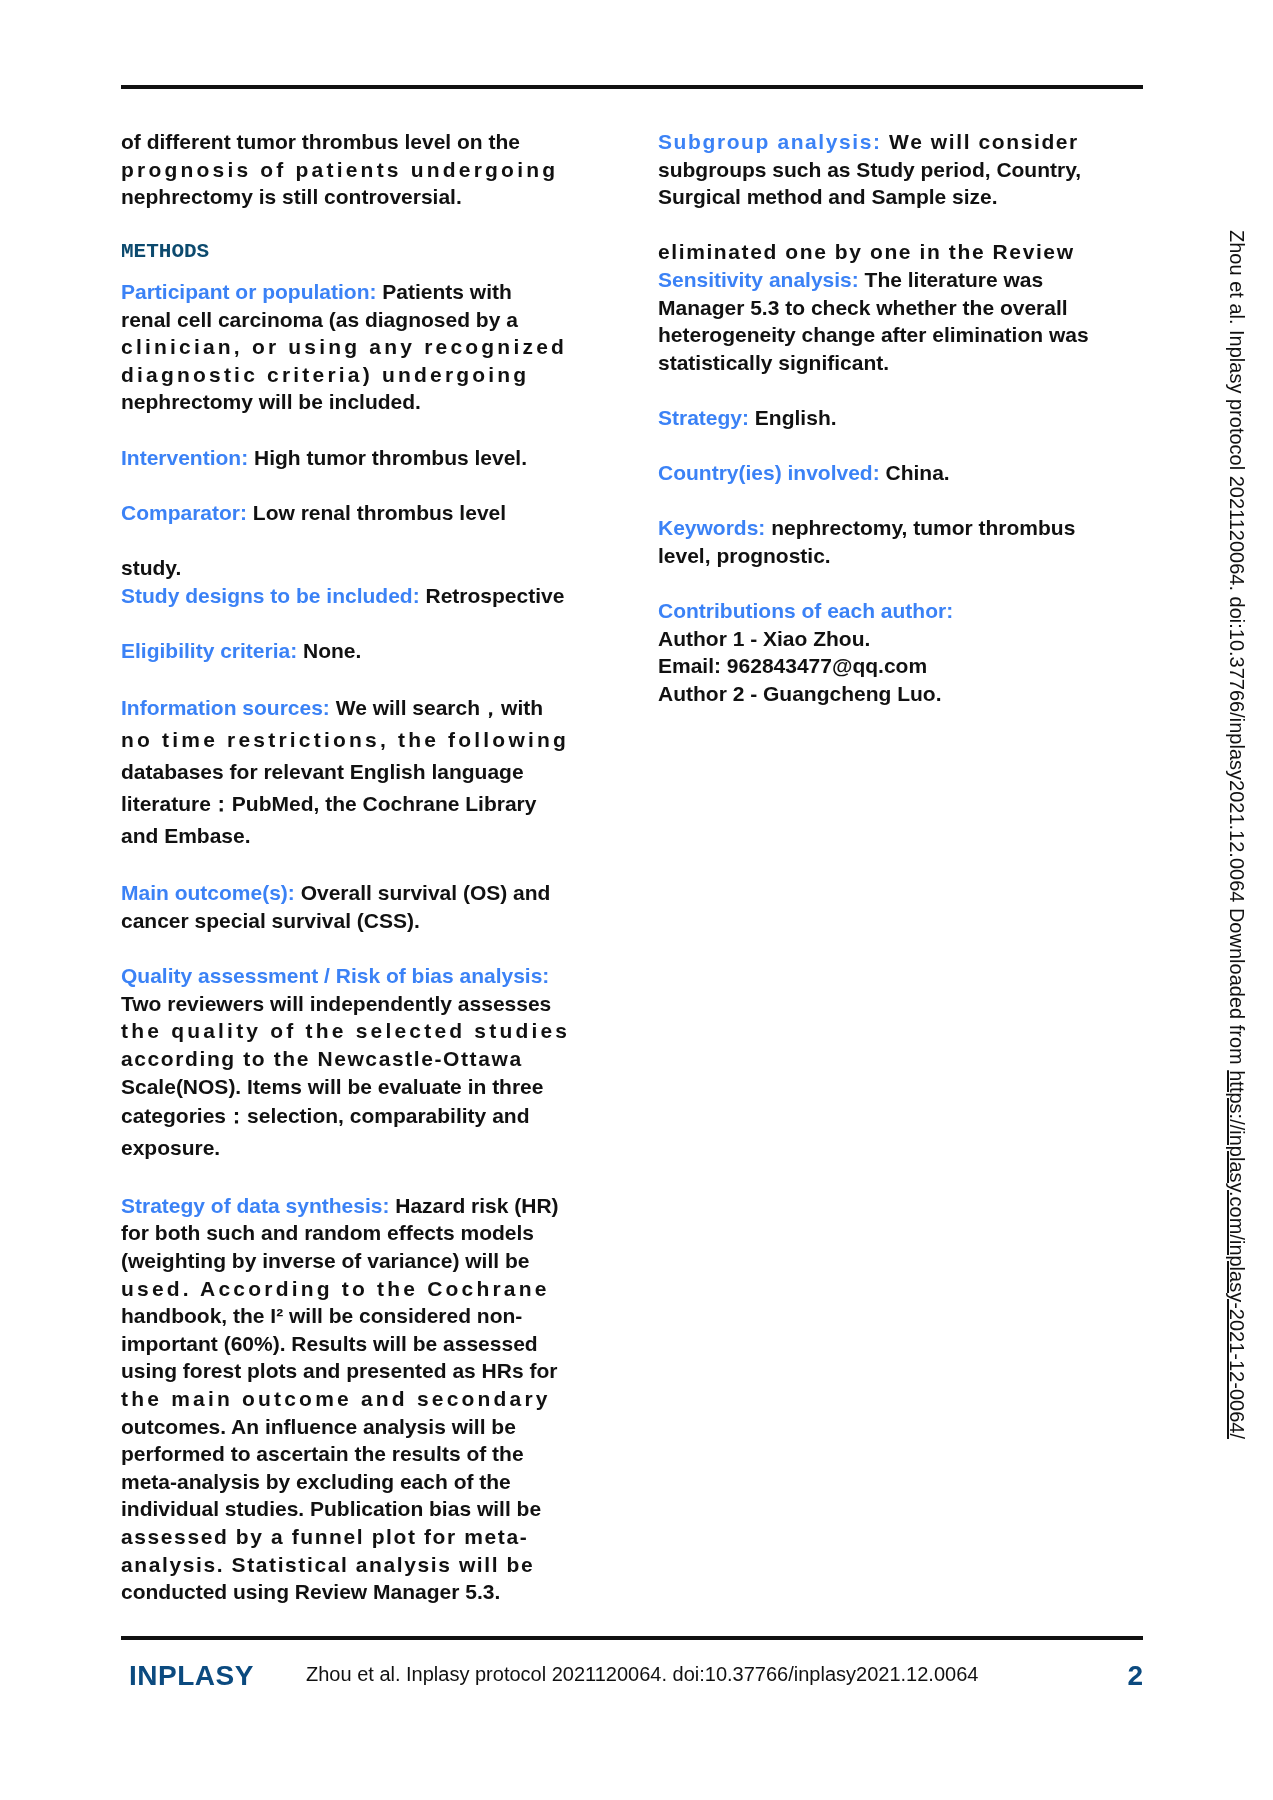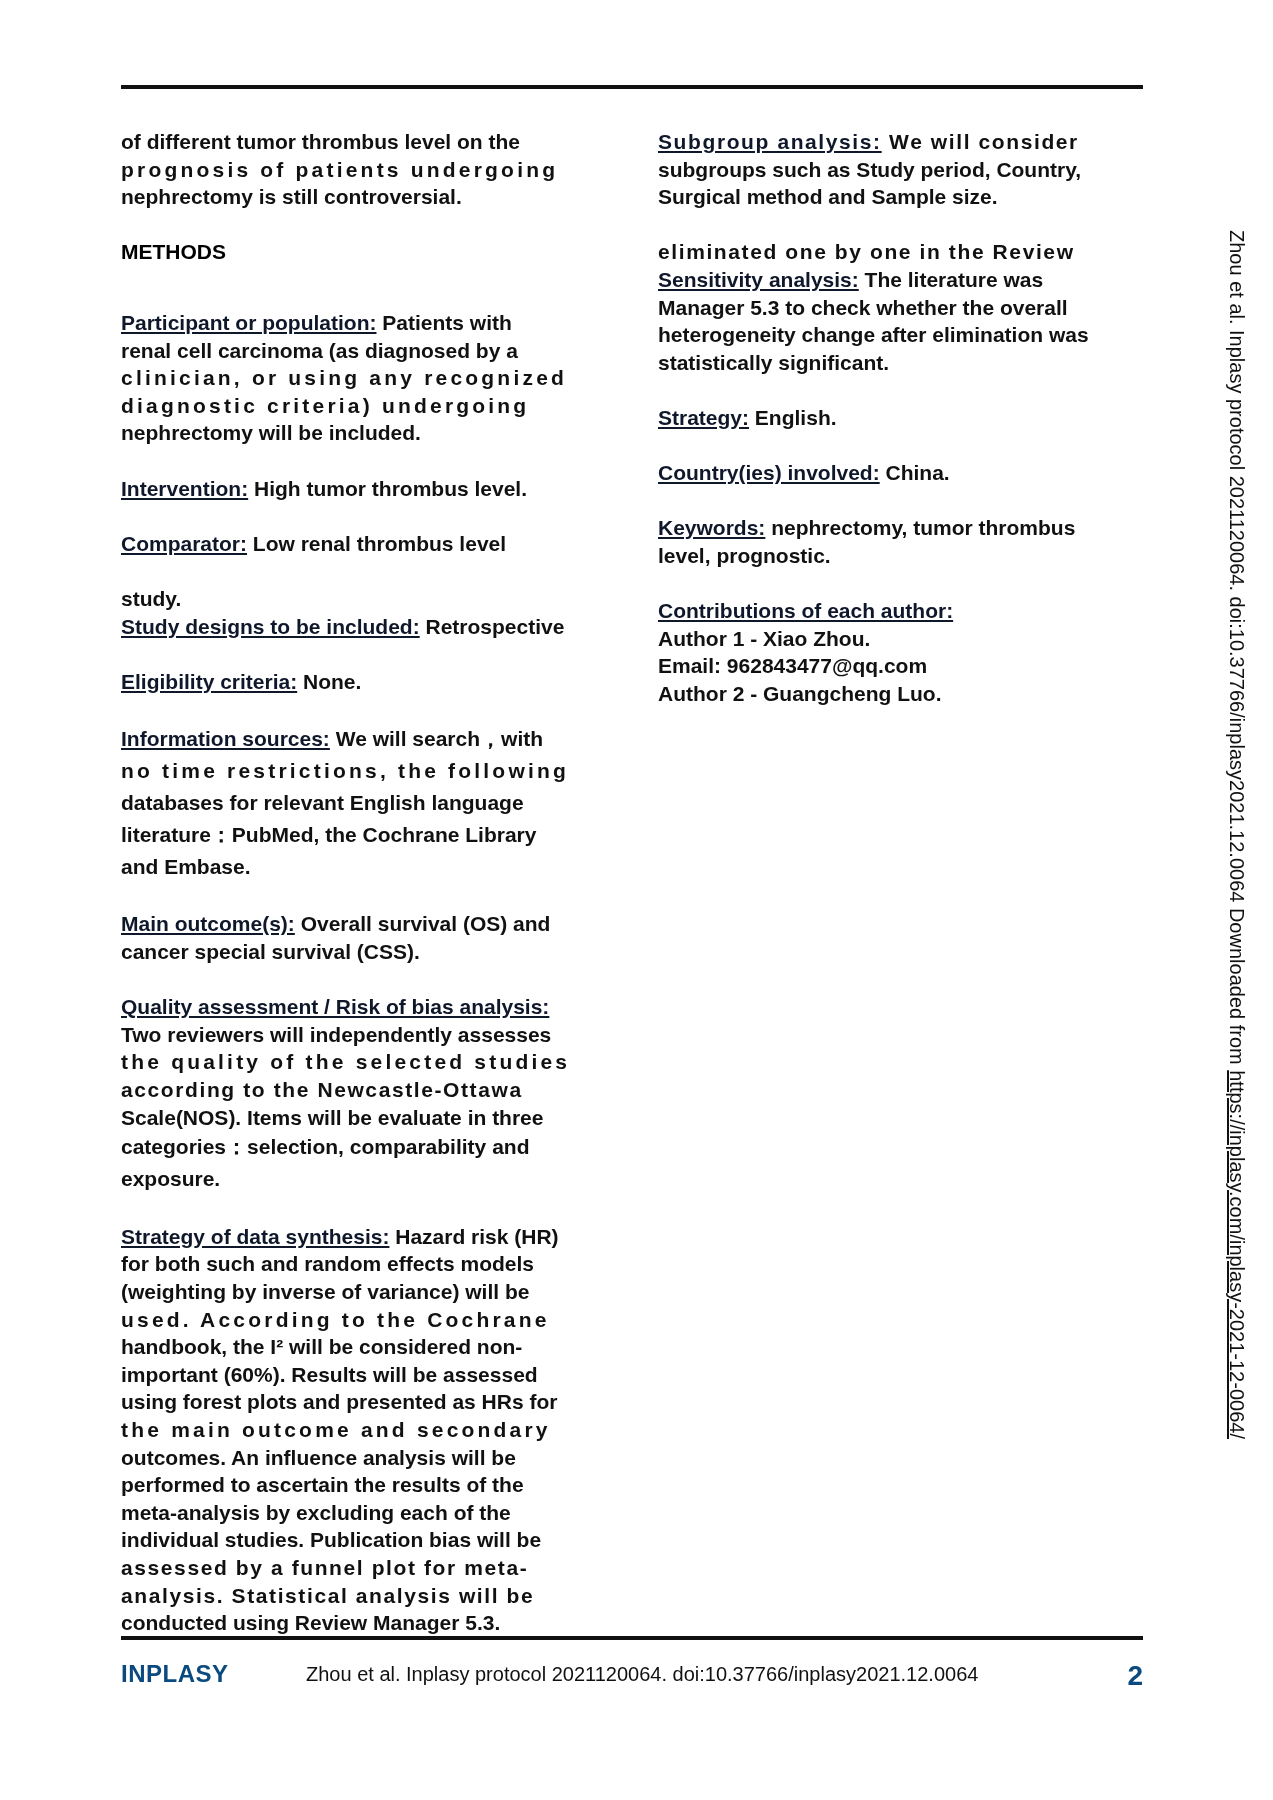--- a/index.html
+++ b/index.html
@@ -41,9 +41,8 @@
       margin: 0 0 27.6px 0;
     }
     .label {
-      color: #0f172a;
-      font-weight: bold;
-      text-decoration: underline;
+      color: #3b82f6;
+      font-weight: bold;
     }
     .heading {
       color: #000000;

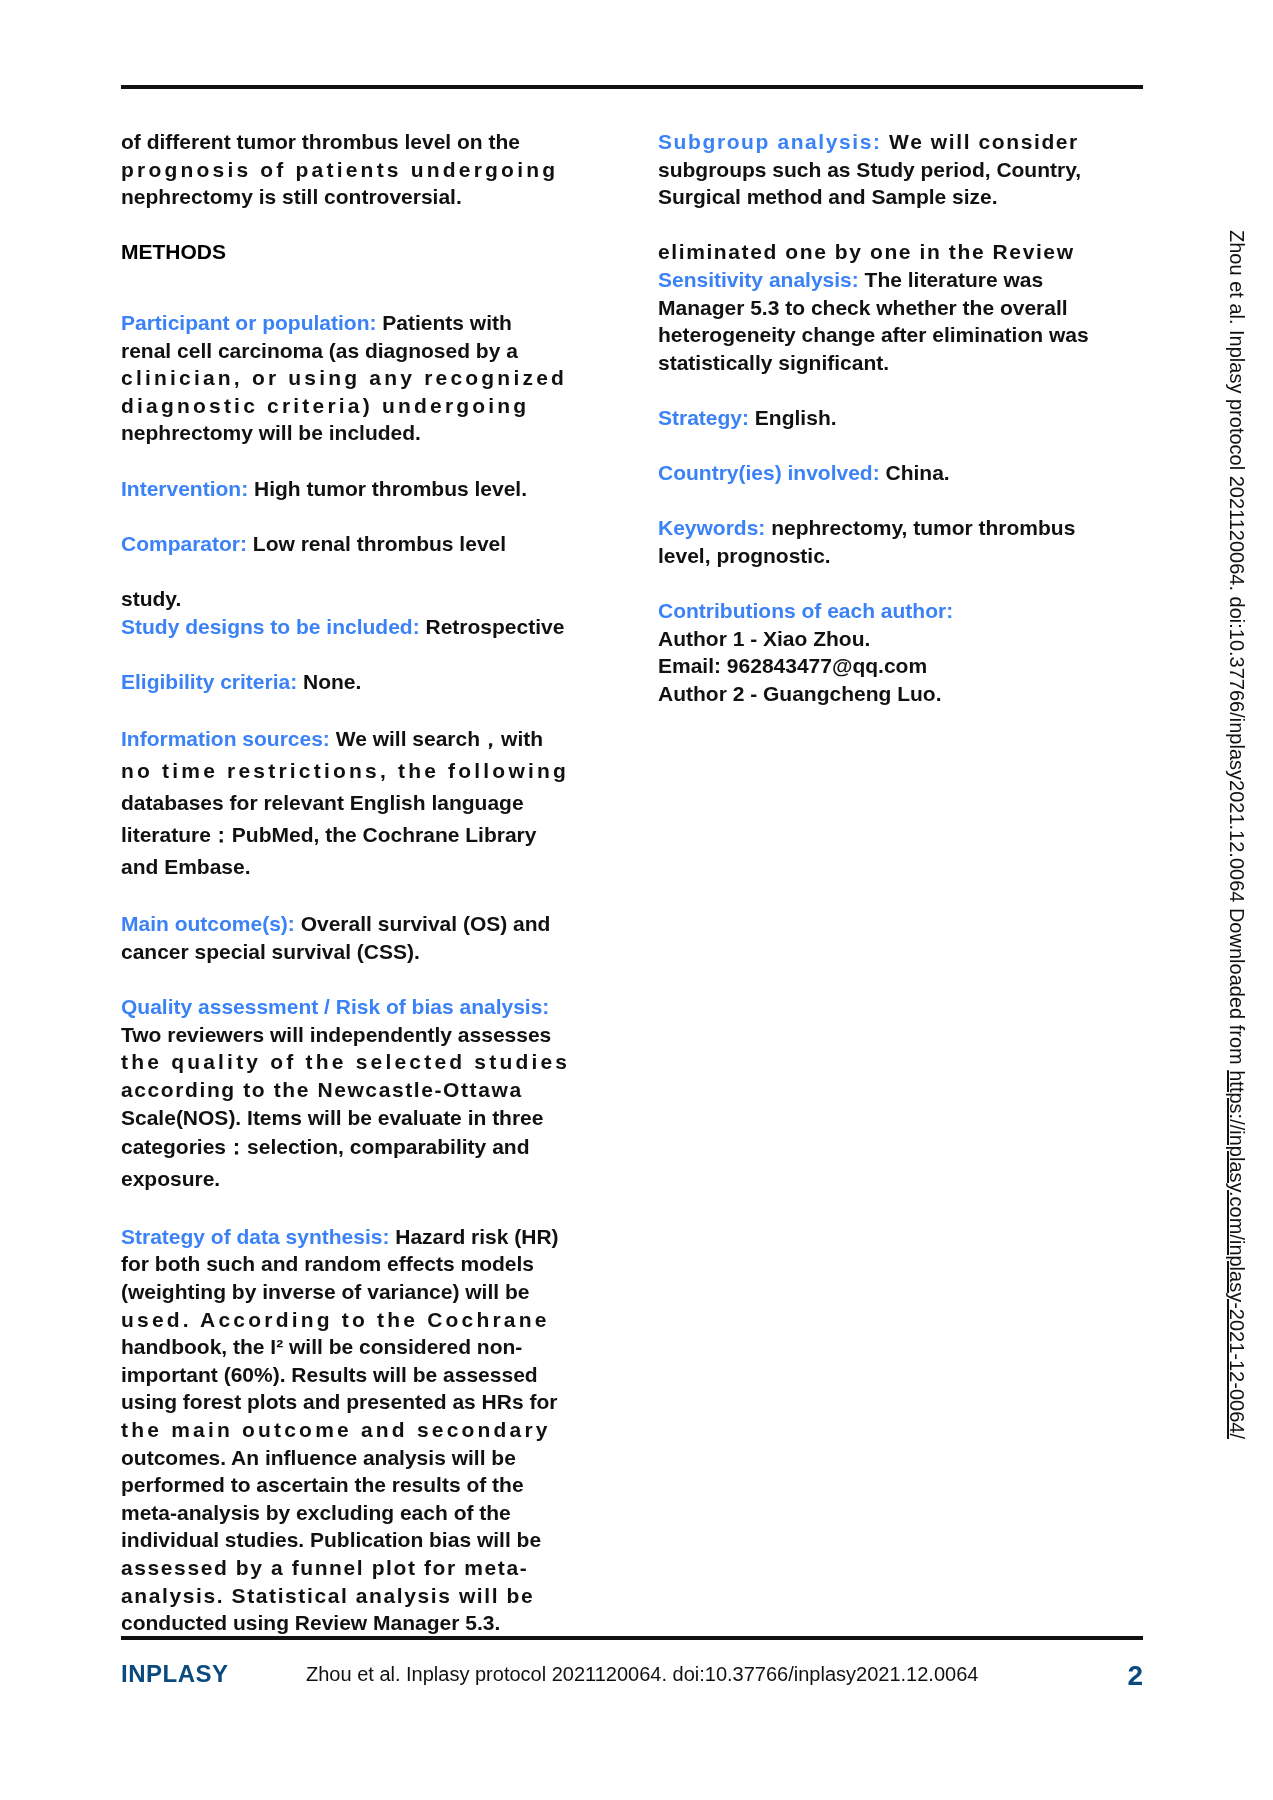--- a/index.html
+++ b/index.html
@@ -45,9 +45,10 @@
       font-weight: bold;
     }
     .heading {
-      color: #000000;
-      font-weight: bold;
-      margin: 0 0 43px 0;
+      color: #0c4a6e;
+      font-weight: bold;
+      margin: 0 0 12px 0;
+      font-family: Liberation Mono, monospace;
     }
     .line {
       display: block;

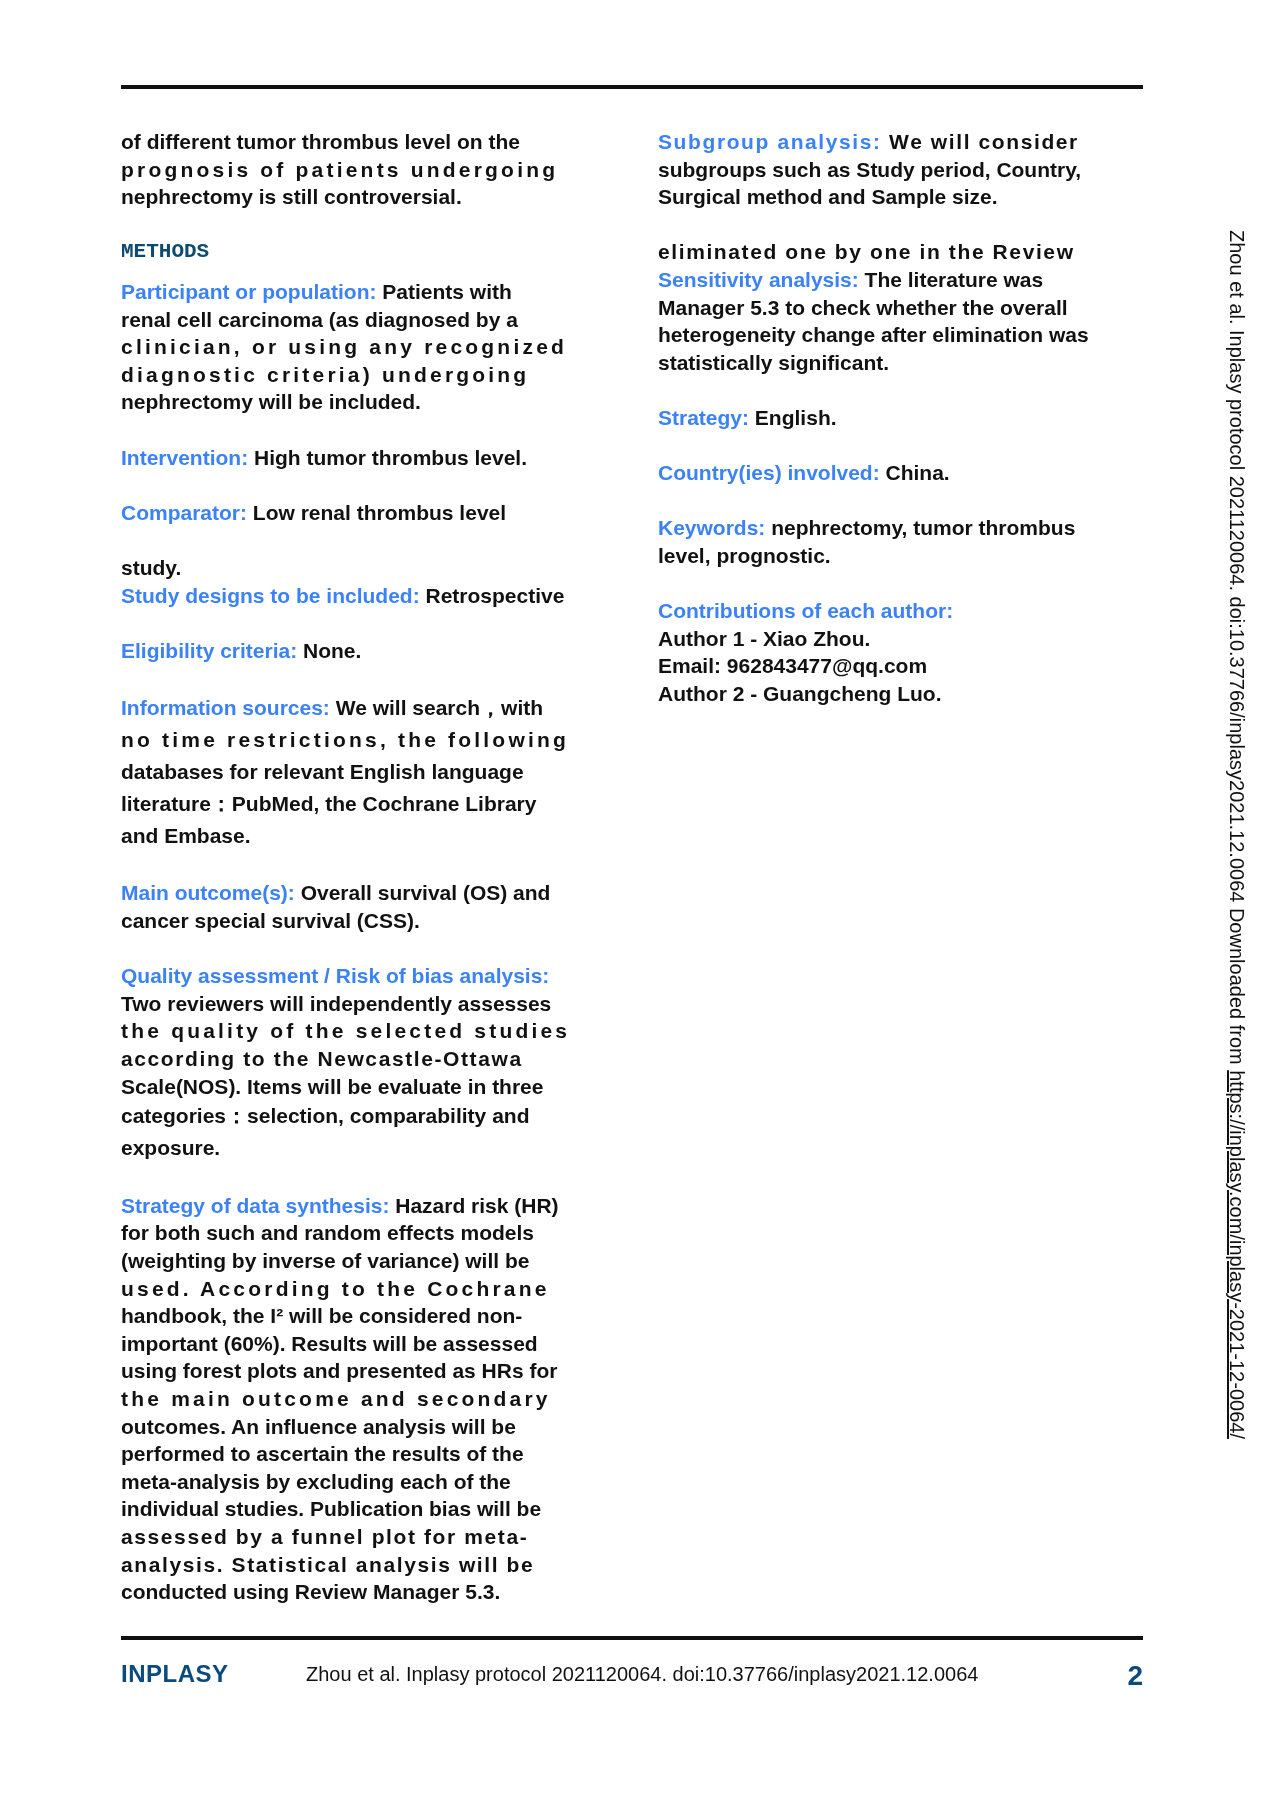--- a/index.html
+++ b/index.html
@@ -66,9 +66,9 @@
     }
     .footer-brand {
       position: absolute;
-      left: 0;
+      left: 8px;
       top: 0;
-      font-size: 24px;
+      font-size: 28px;
       font-weight: bold;
       color: #0b4a7f;
       letter-spacing: 0.5px;

